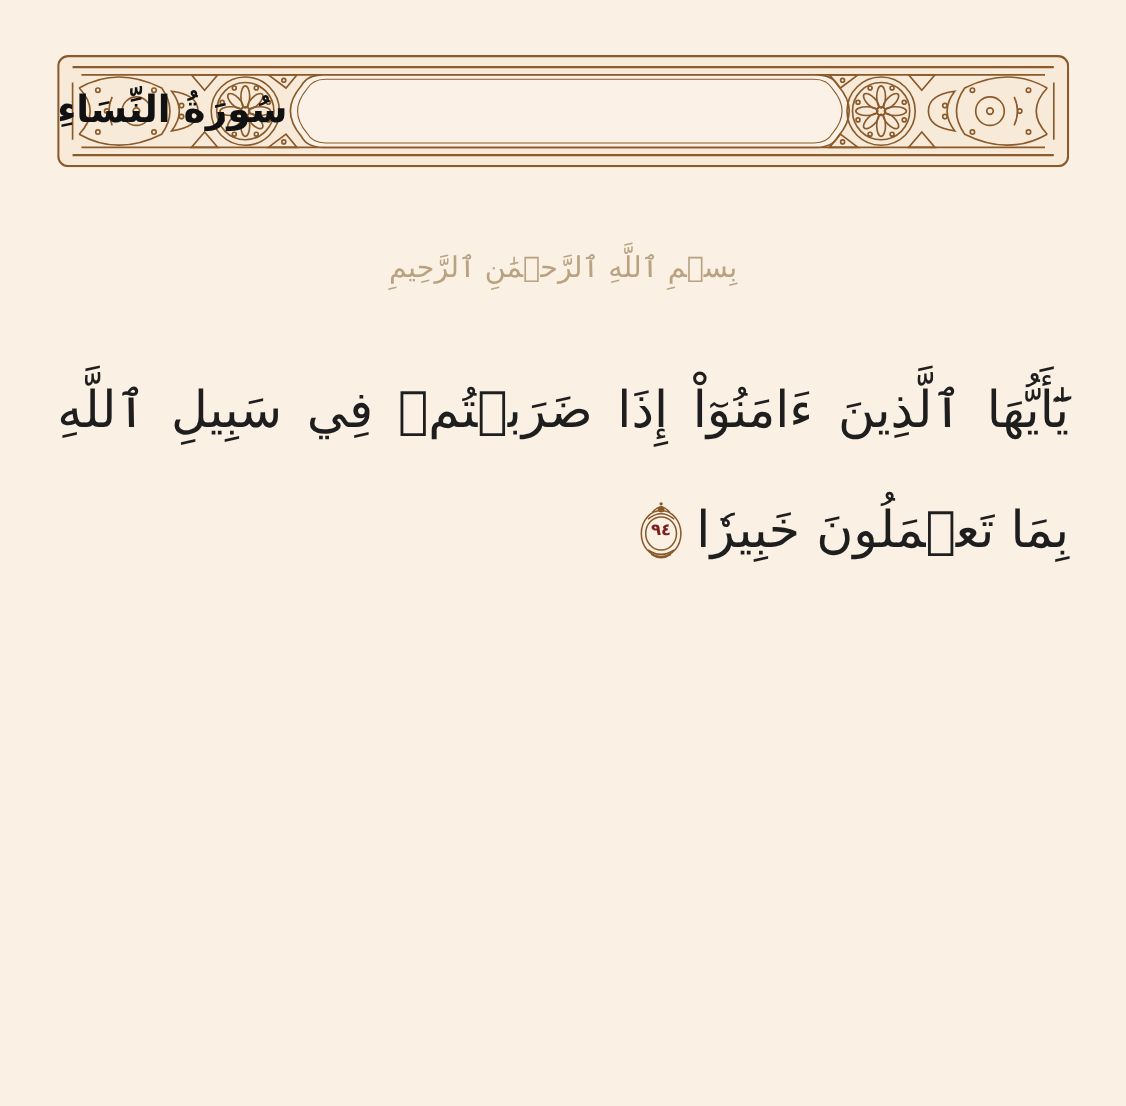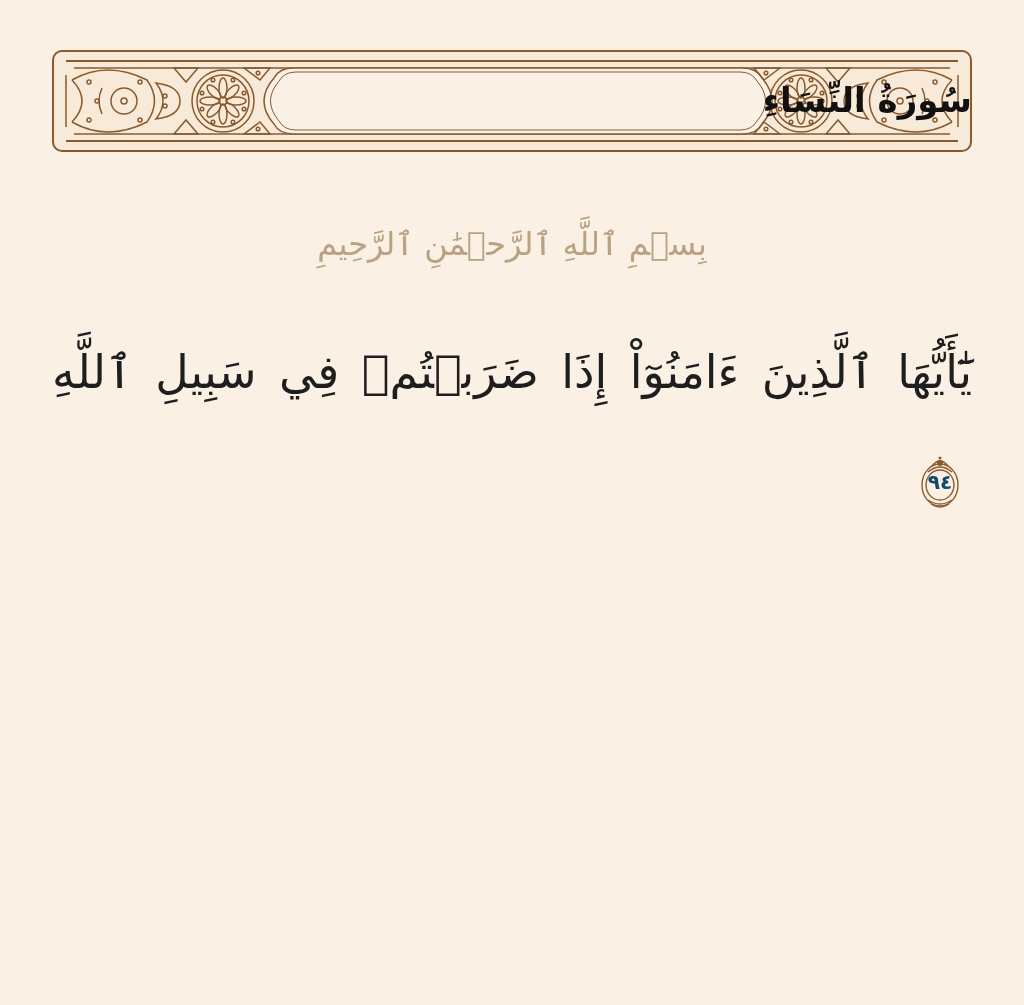--- a/index.html
+++ b/index.html
@@ -32,7 +32,7 @@
       left: 0;
       right: 0;
       top: 22px;
-      text-align: right;
+      text-align: left;
       font-family: "DejaVu Sans", sans-serif;
       font-size: 34px;
       font-weight: bold;

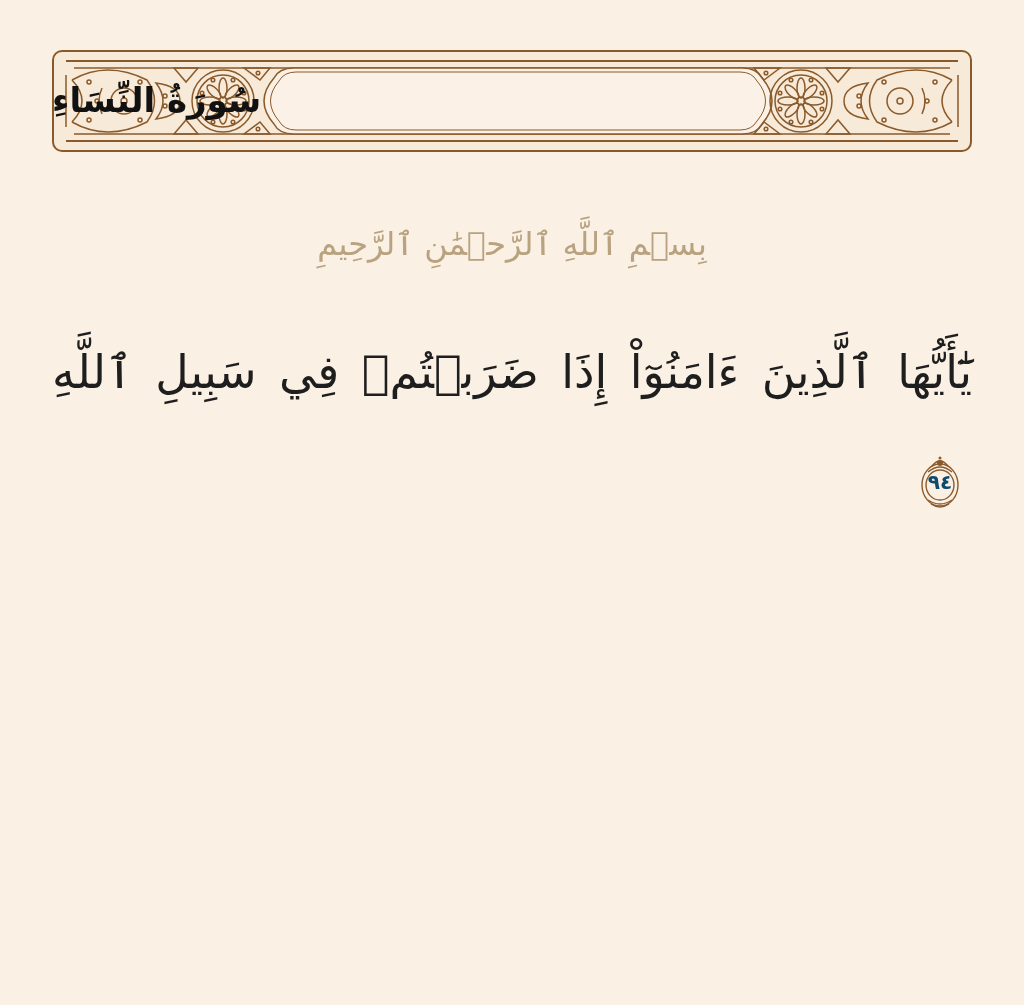--- a/index.html
+++ b/index.html
@@ -48,7 +48,7 @@
       text-align: center;
       direction: rtl;
       font-family: "DejaVu Sans", sans-serif;
-      font-size: 32px;
+      font-size: 26px;
       color: #b9a27f;
       line-height: 52px;
       letter-spacing: 1px;

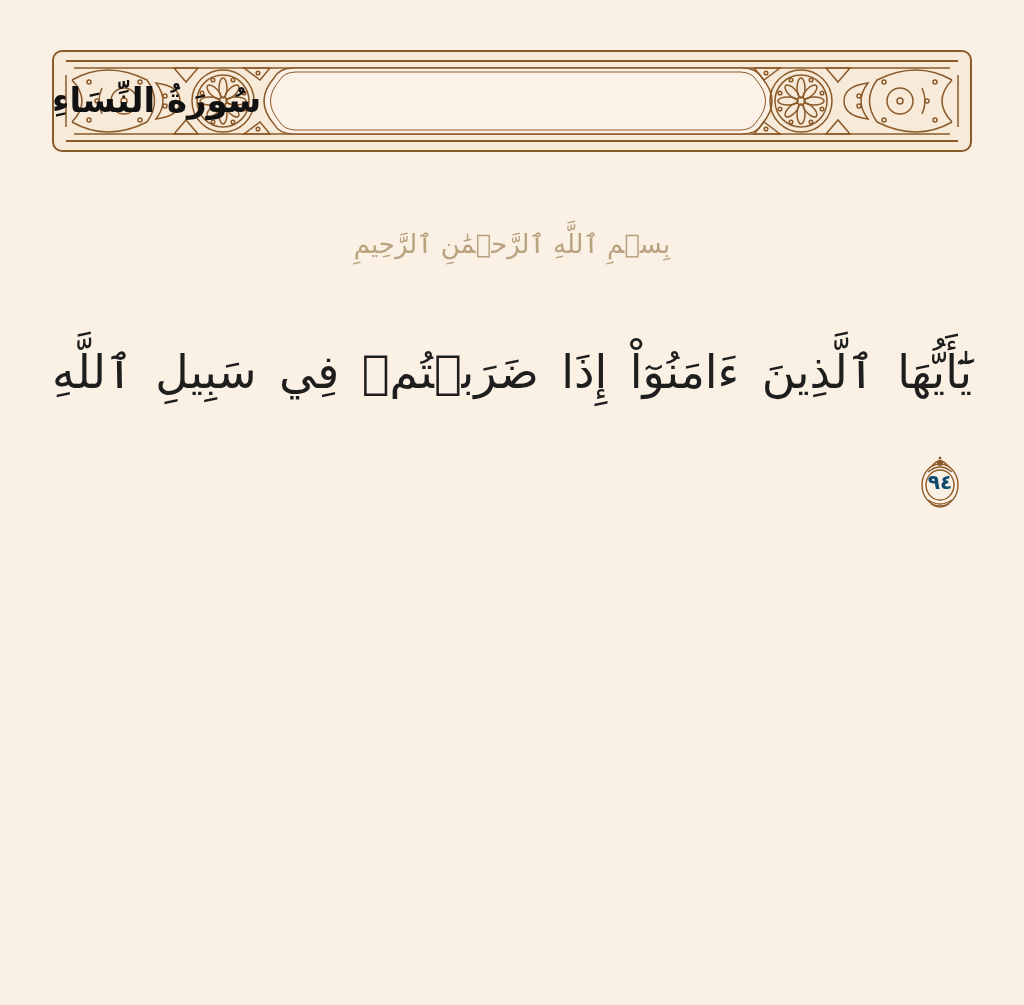--- a/index.html
+++ b/index.html
@@ -104,9 +104,9 @@
     .ayah-number {
       position: relative;
       font-family: "DejaVu Sans", sans-serif;
-      font-size: 20px;
+      font-size: 15px;
       font-weight: bold;
-      color: #0c4a6e;
+      color: #7f1d1d;
       direction: rtl;
       line-height: 1;
     }

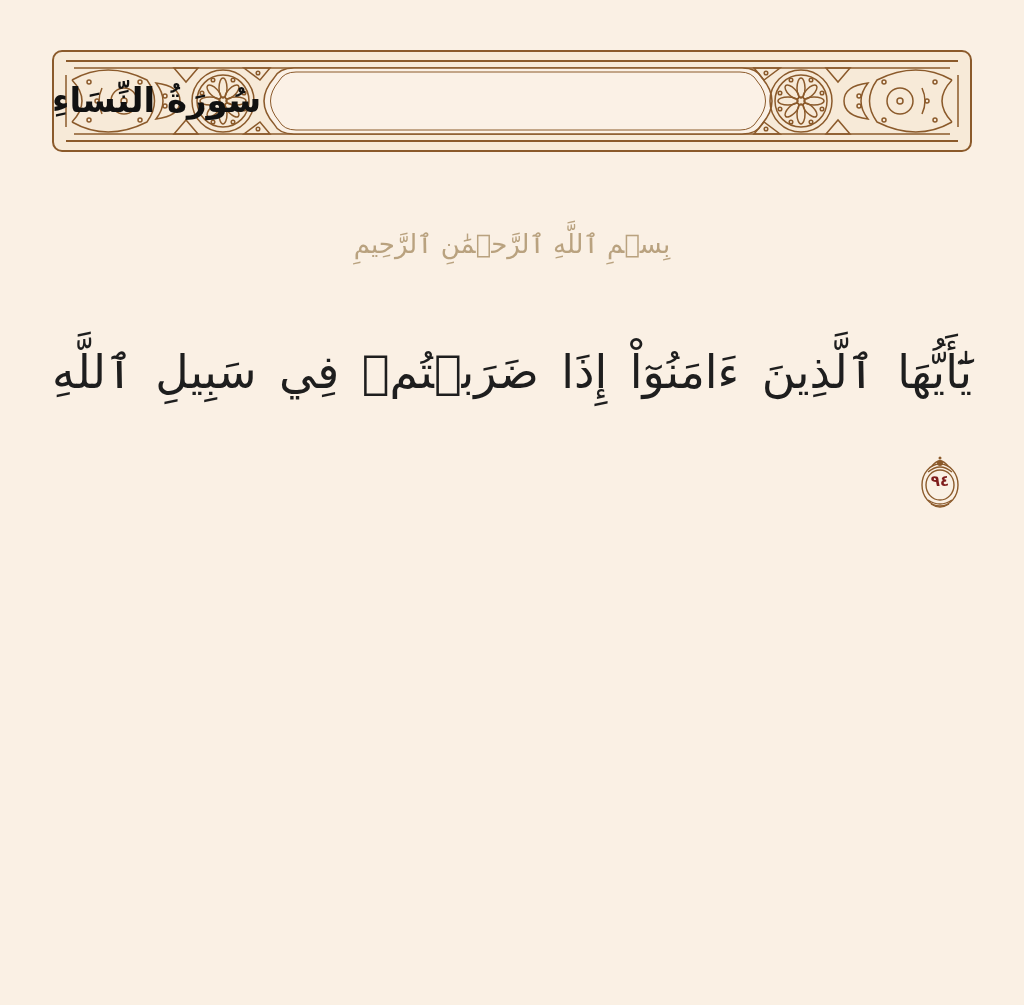--- a/index.html
+++ b/index.html
@@ -224,6 +224,7 @@
     <span class="text">يَٰٓأَيُّهَا ٱلَّذِينَ ءَامَنُوٓاْ إِذَا ضَرَبۡتُمۡ فِي سَبِيلِ ٱللَّهِ</span>
   </div>
   <div class="verse-line last">
+    <span class="text">بِمَا تَعۡمَلُونَ خَبِيرٗا</span>
     <span class="ayah-marker">
       <svg width="44" height="56" viewBox="0 0 44 56">
         <g fill="none" stroke="#8b5a2b" stroke-width="1.4">

